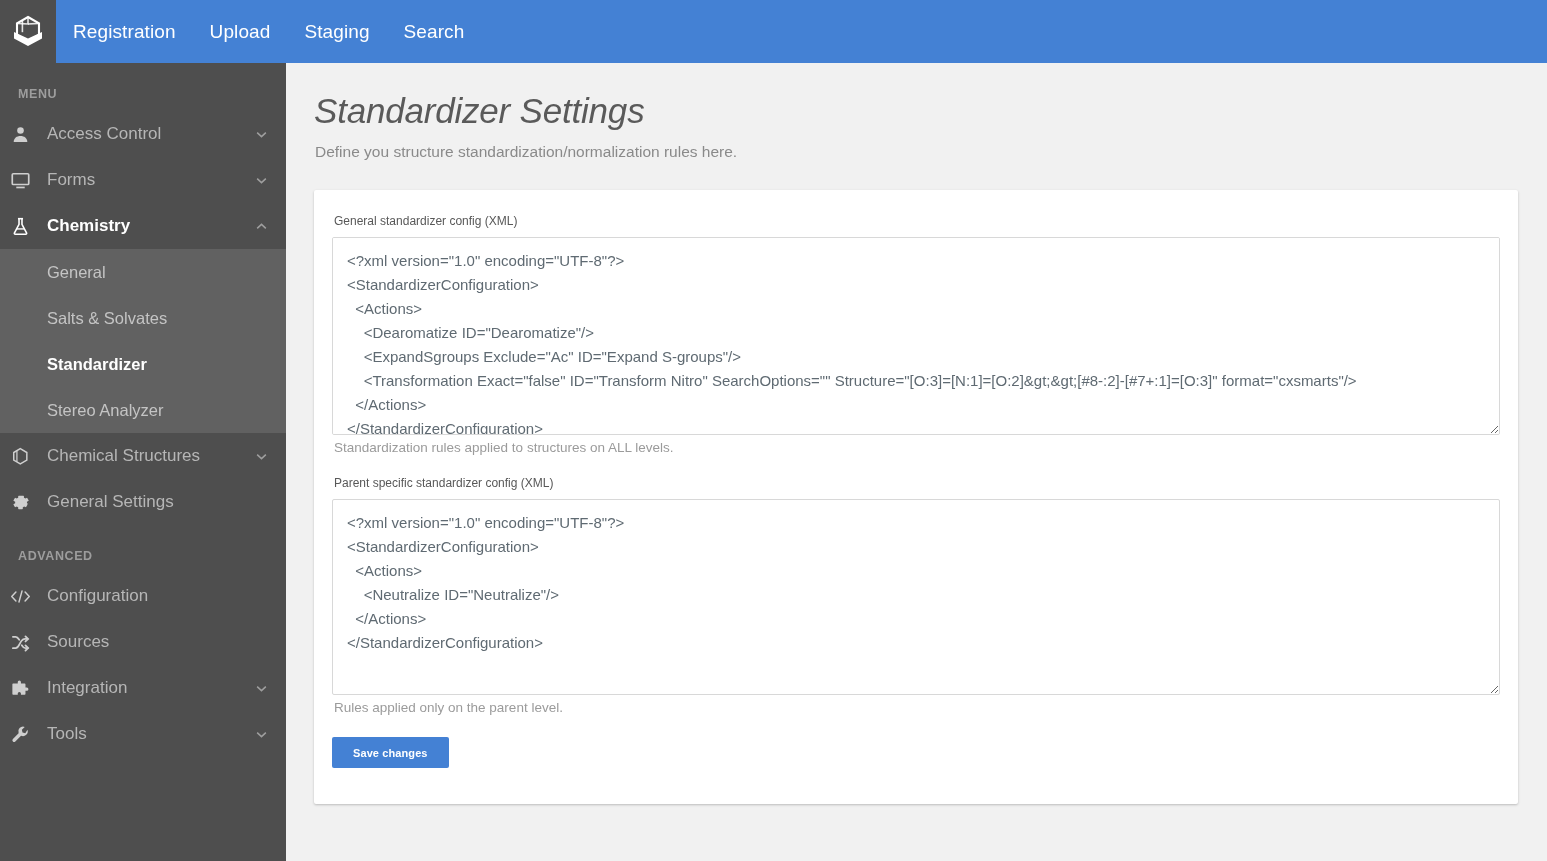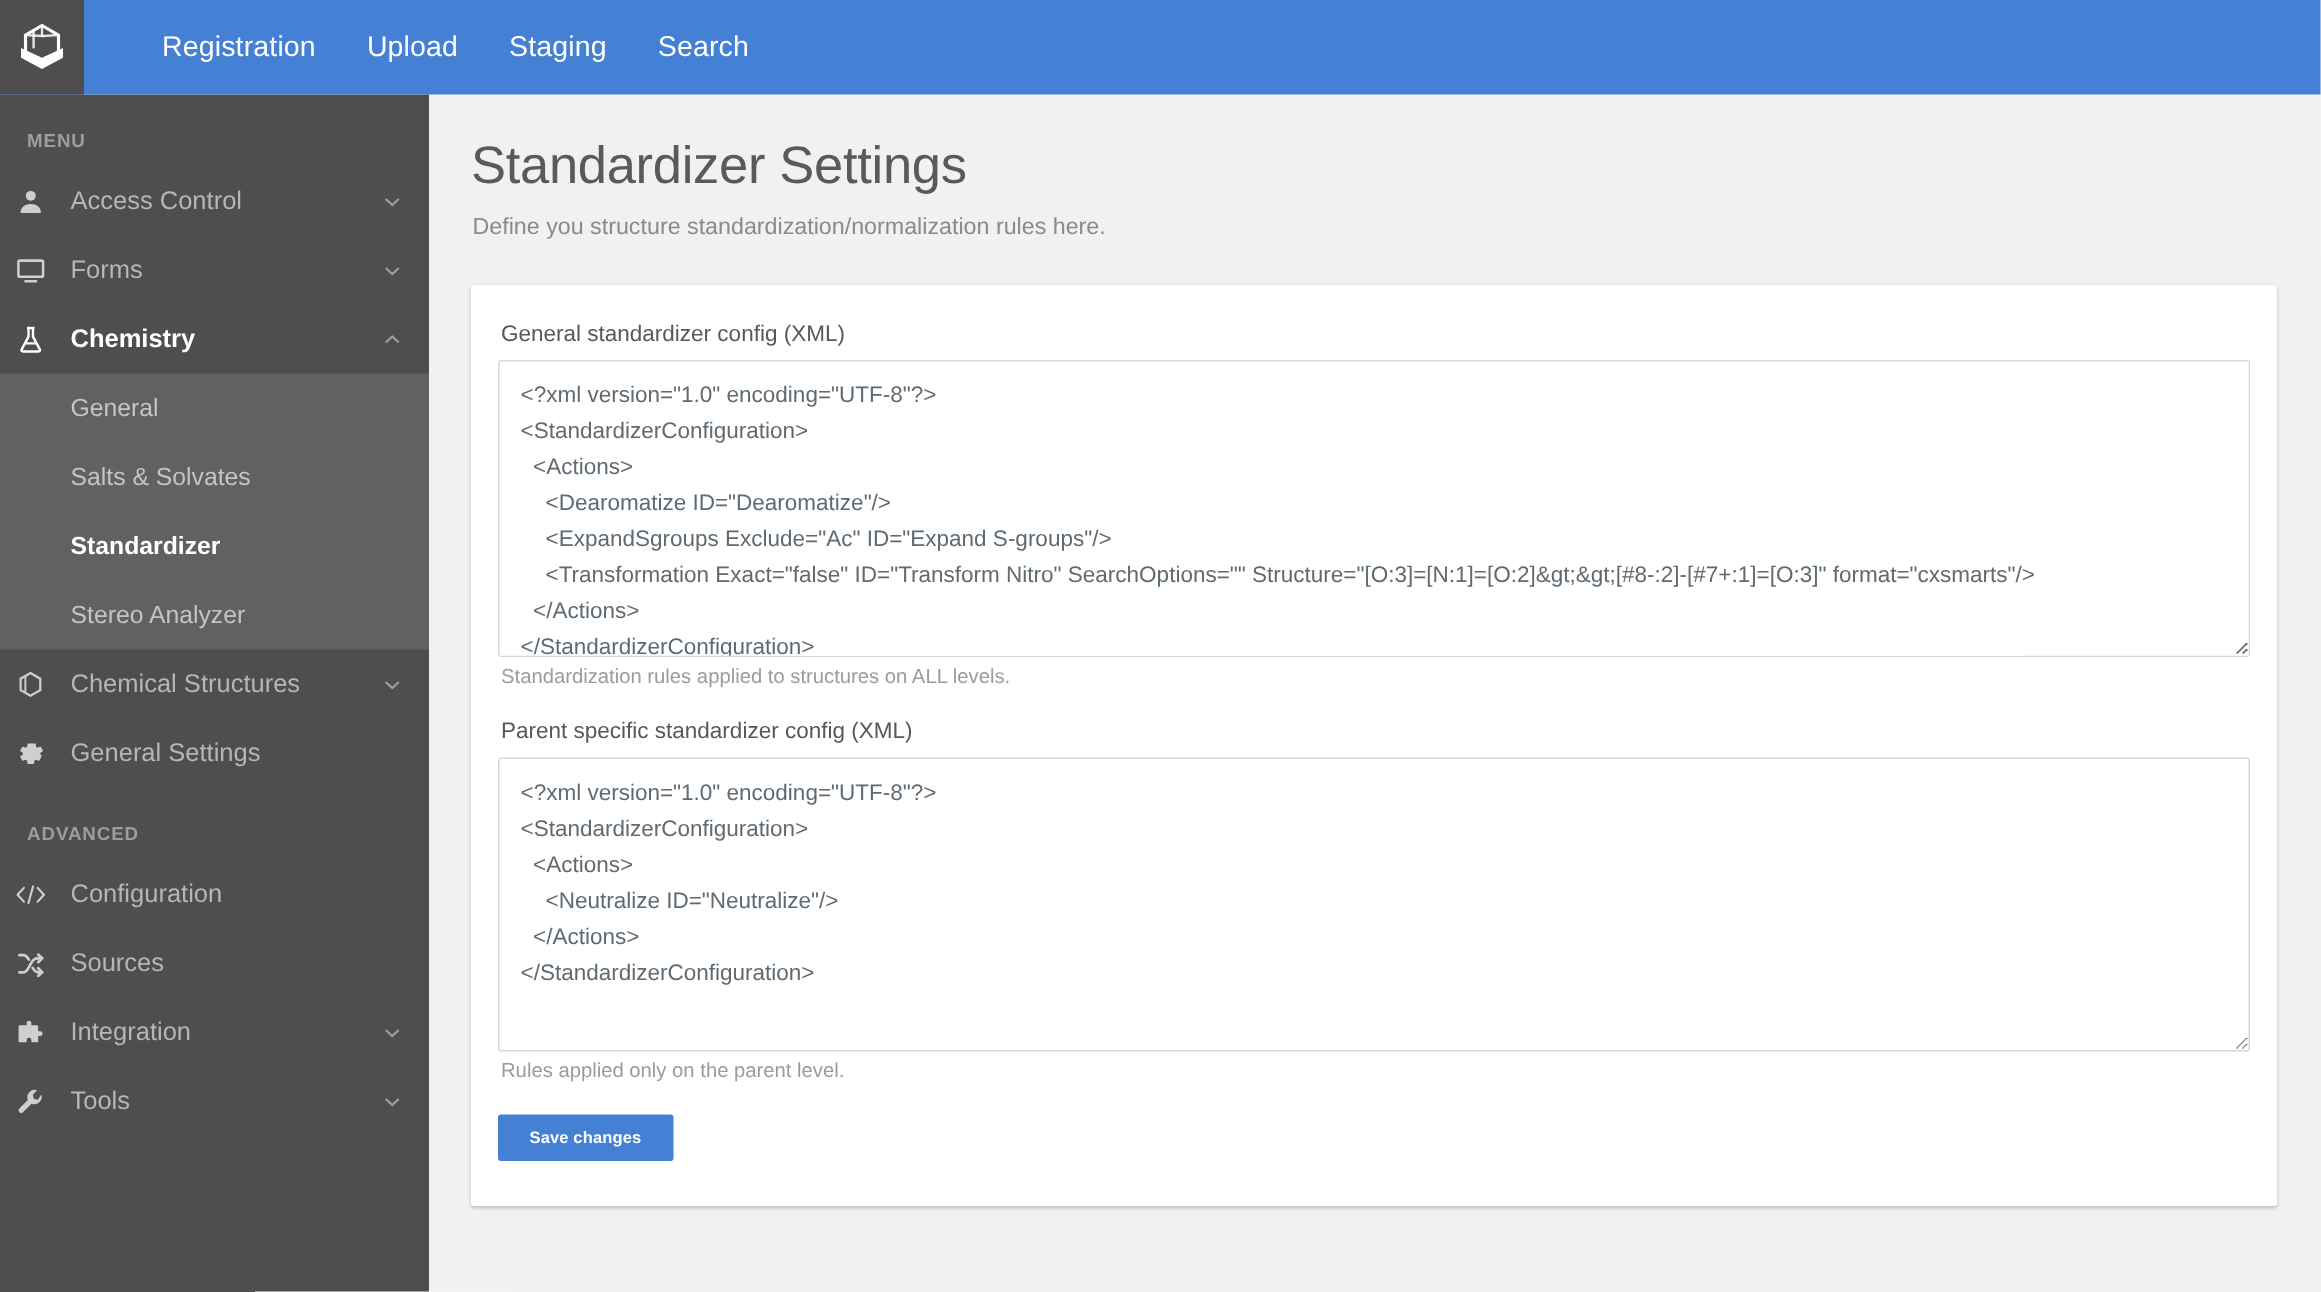--- a/index.html
+++ b/index.html
@@ -29,7 +29,6 @@
   .logo-box svg { display: block; }
   .nav {
     display: flex; align-items: center;
-    padding-left: 35px;
     height: 63px;
   }
   .nav-item {

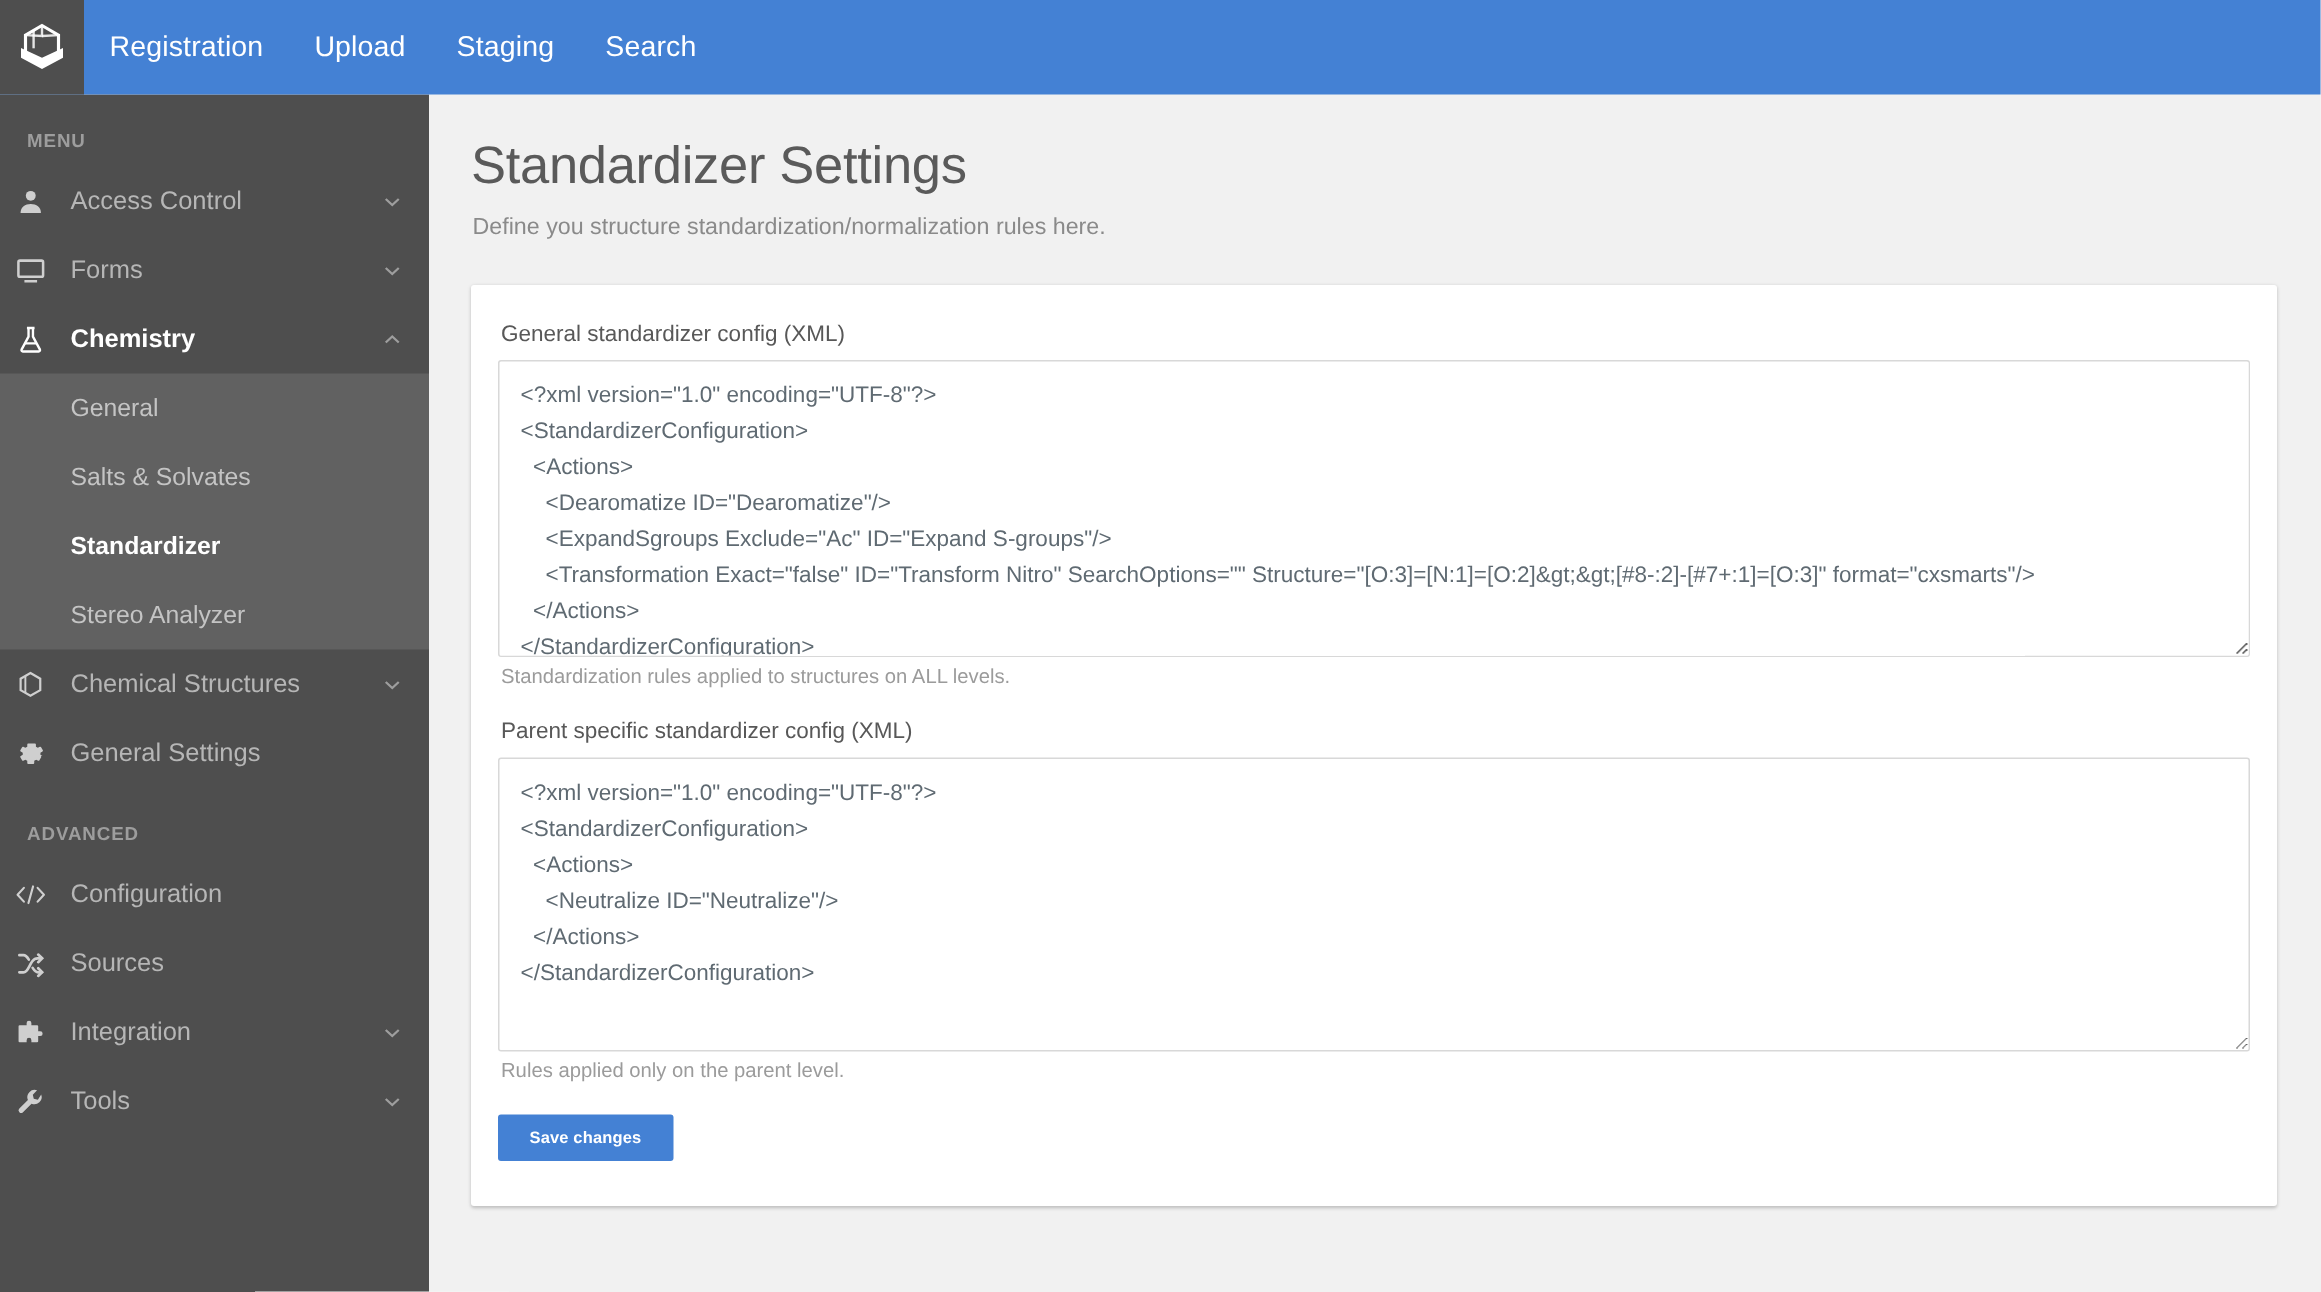--- a/index.html
+++ b/index.html
@@ -108,6 +108,7 @@
     margin: 0;
     padding: 28px 0 0 28px;
     letter-spacing: -0.2px;
+    font-style: italic;
   }
   .page-sub {
     color: #8a8a8a;

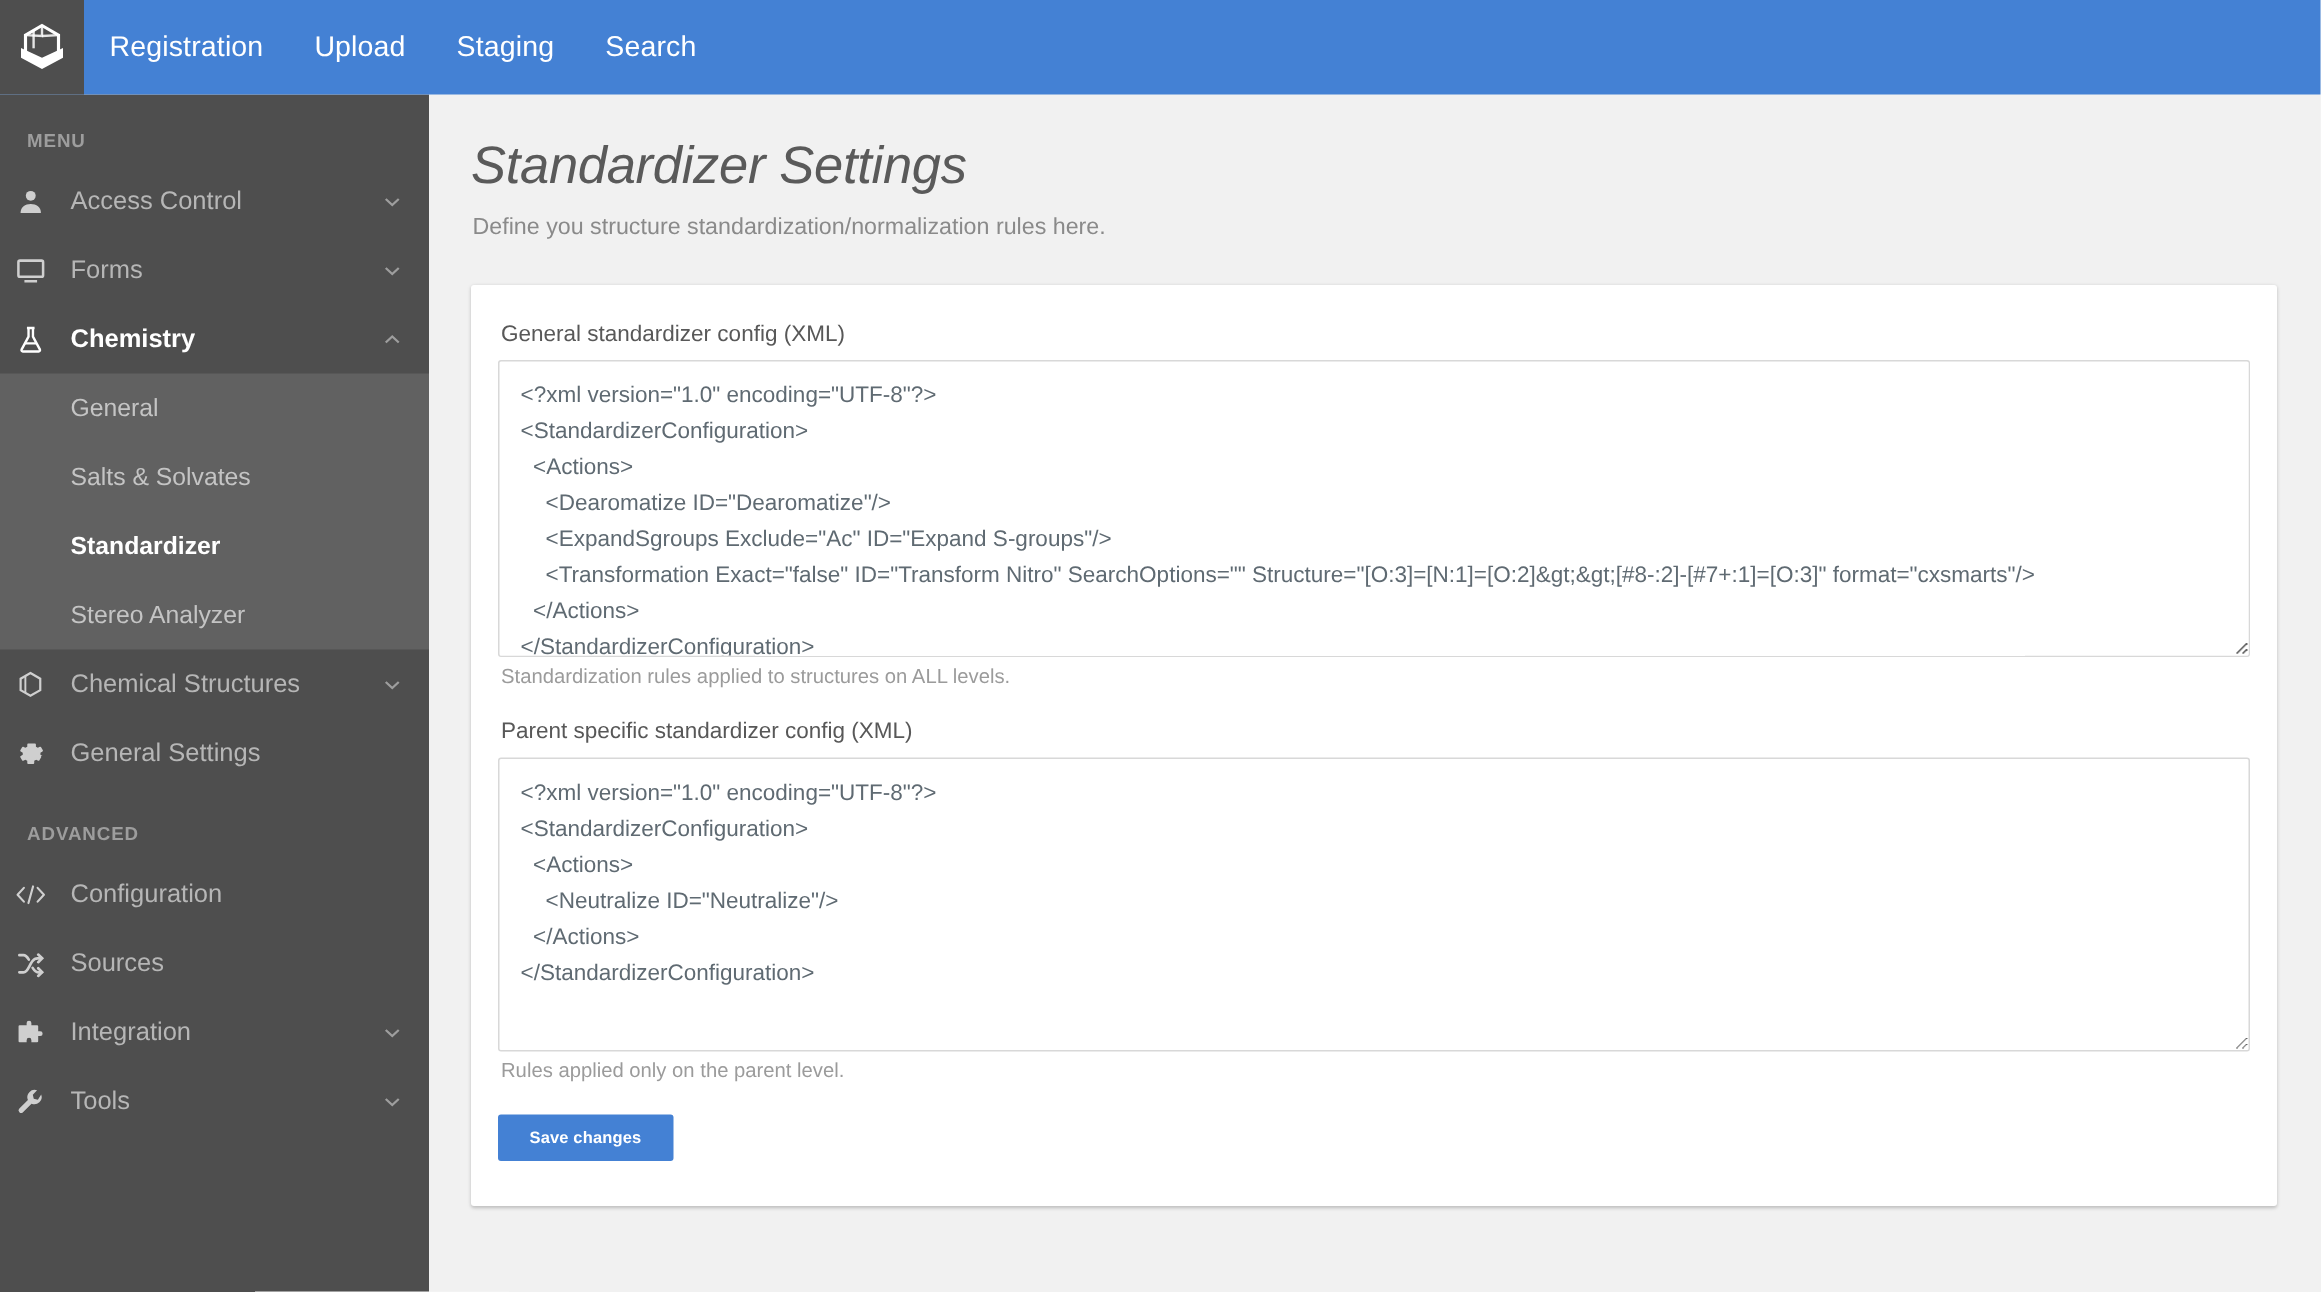--- a/index.html
+++ b/index.html
@@ -127,7 +127,7 @@
 
   .field-label {
     color: #585858;
-    font-size: 15px;
+    font-size: 12px;
     margin: 0 0 9px 2px;
   }
   .field-help {

